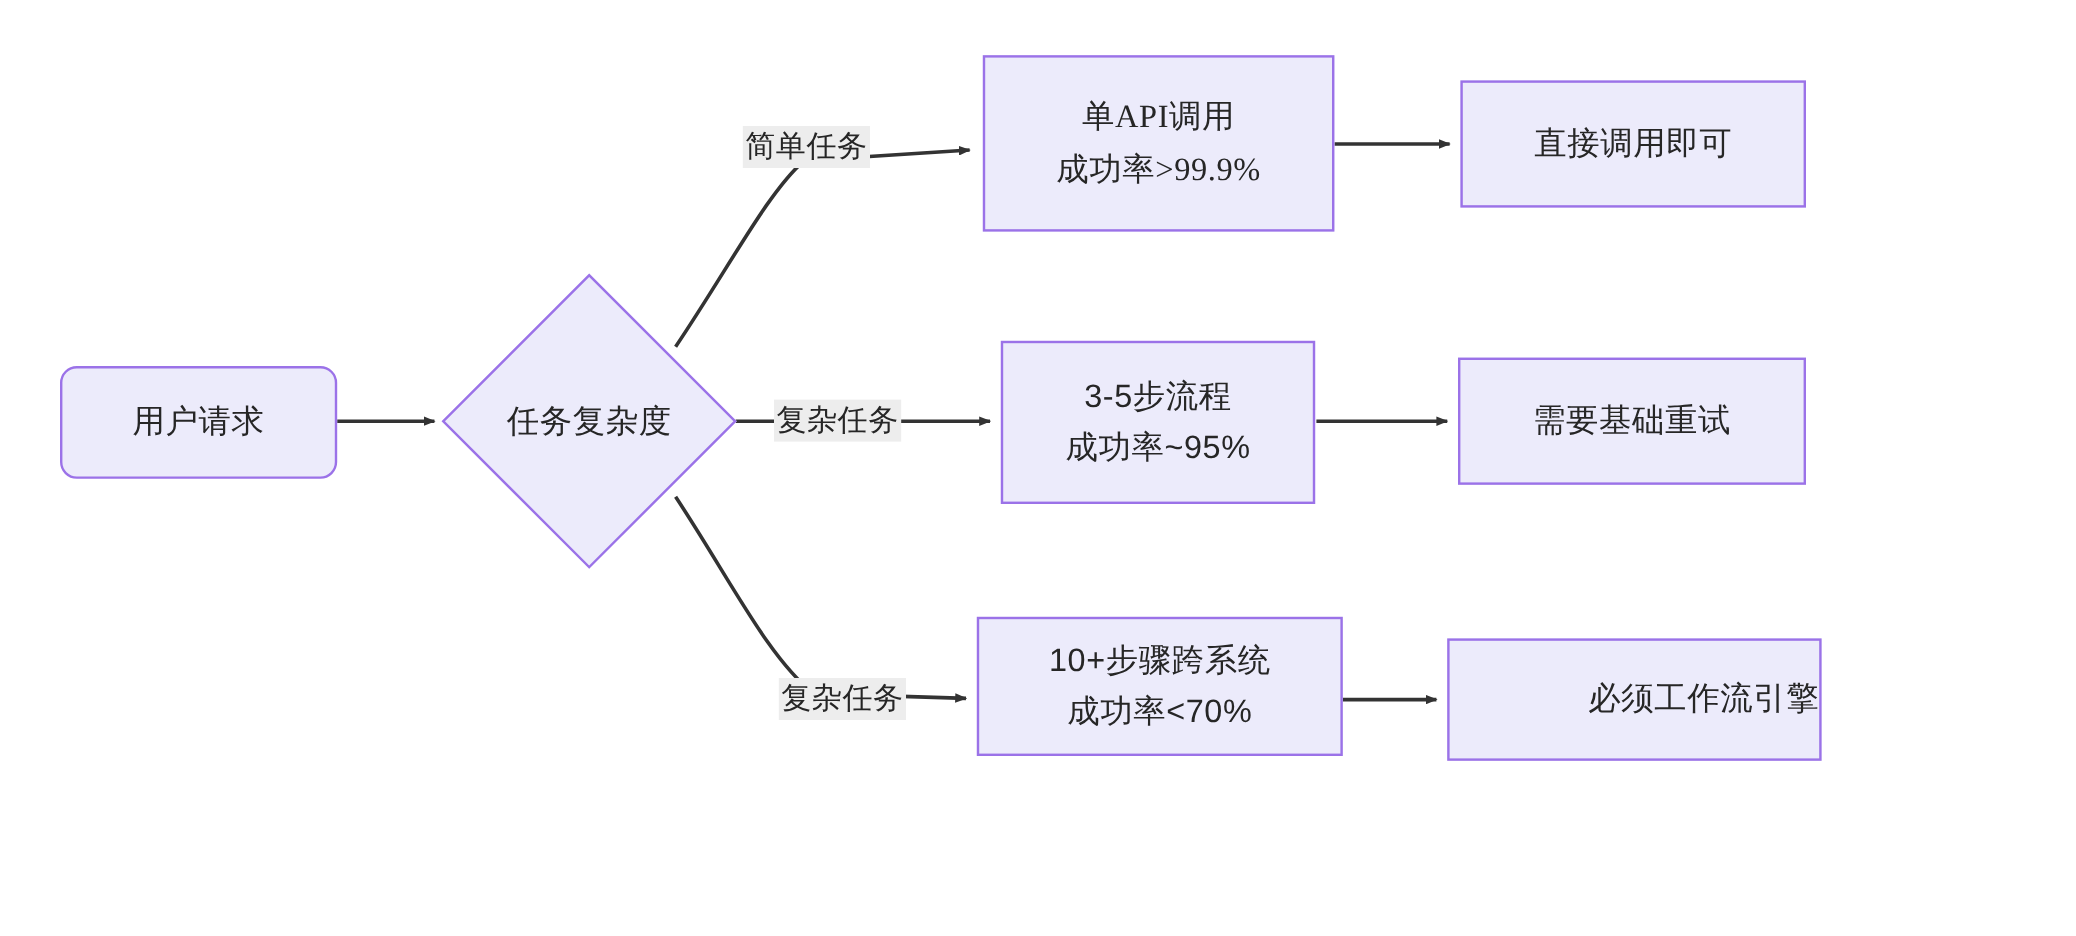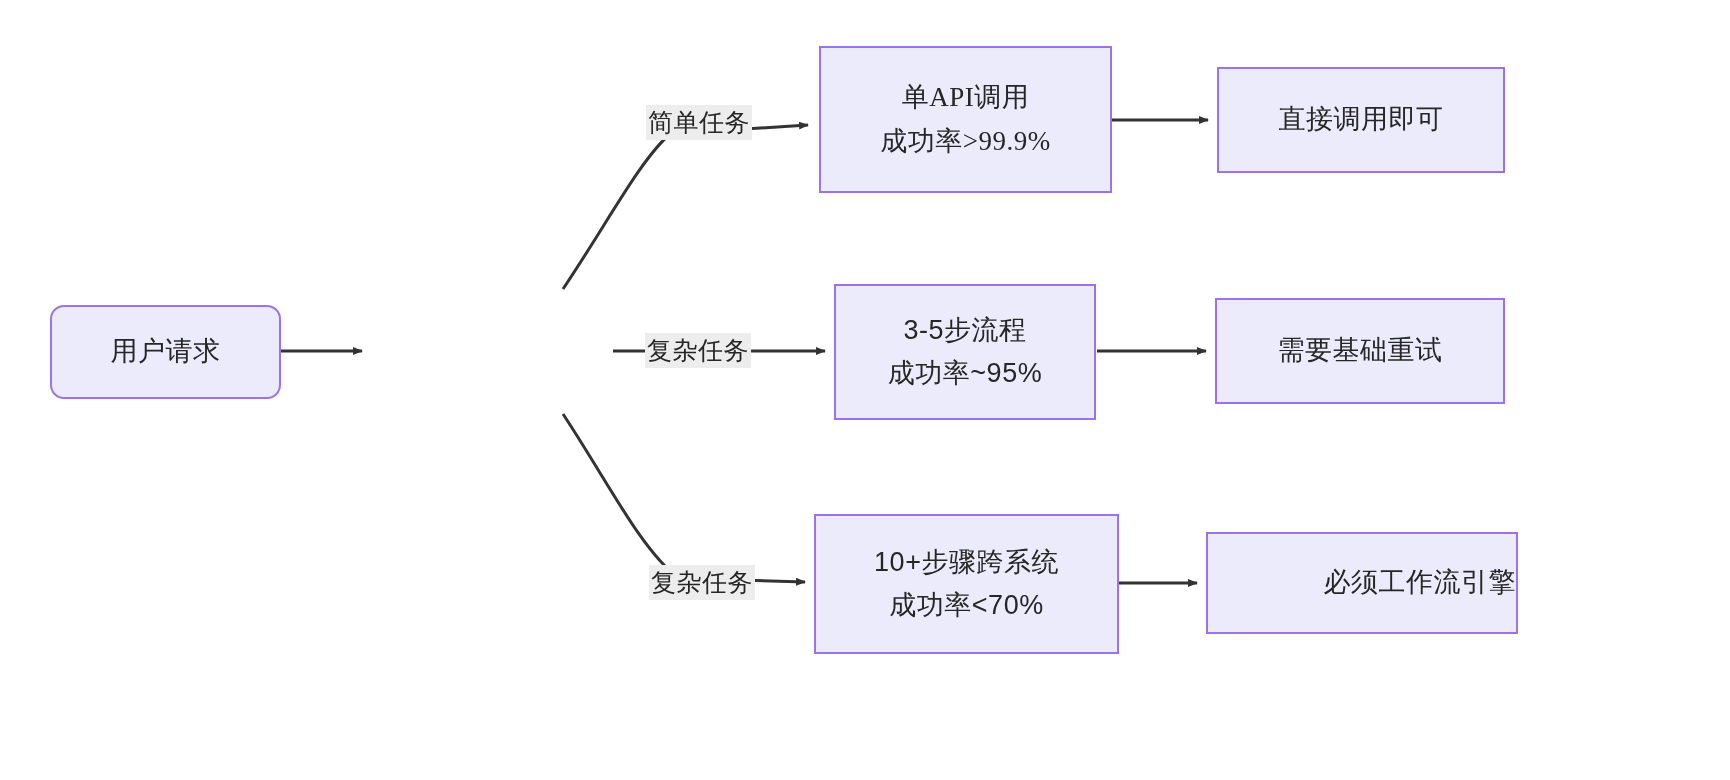--- a/index.html
+++ b/index.html
@@ -108,7 +108,7 @@
   </div>
 
 
-  <div class="edge-label" style="left:646px; top:105px;">
+  <div class="edge-label" style="left:619px; top:105px;">
     <span>简单任务</span>
   </div>
 

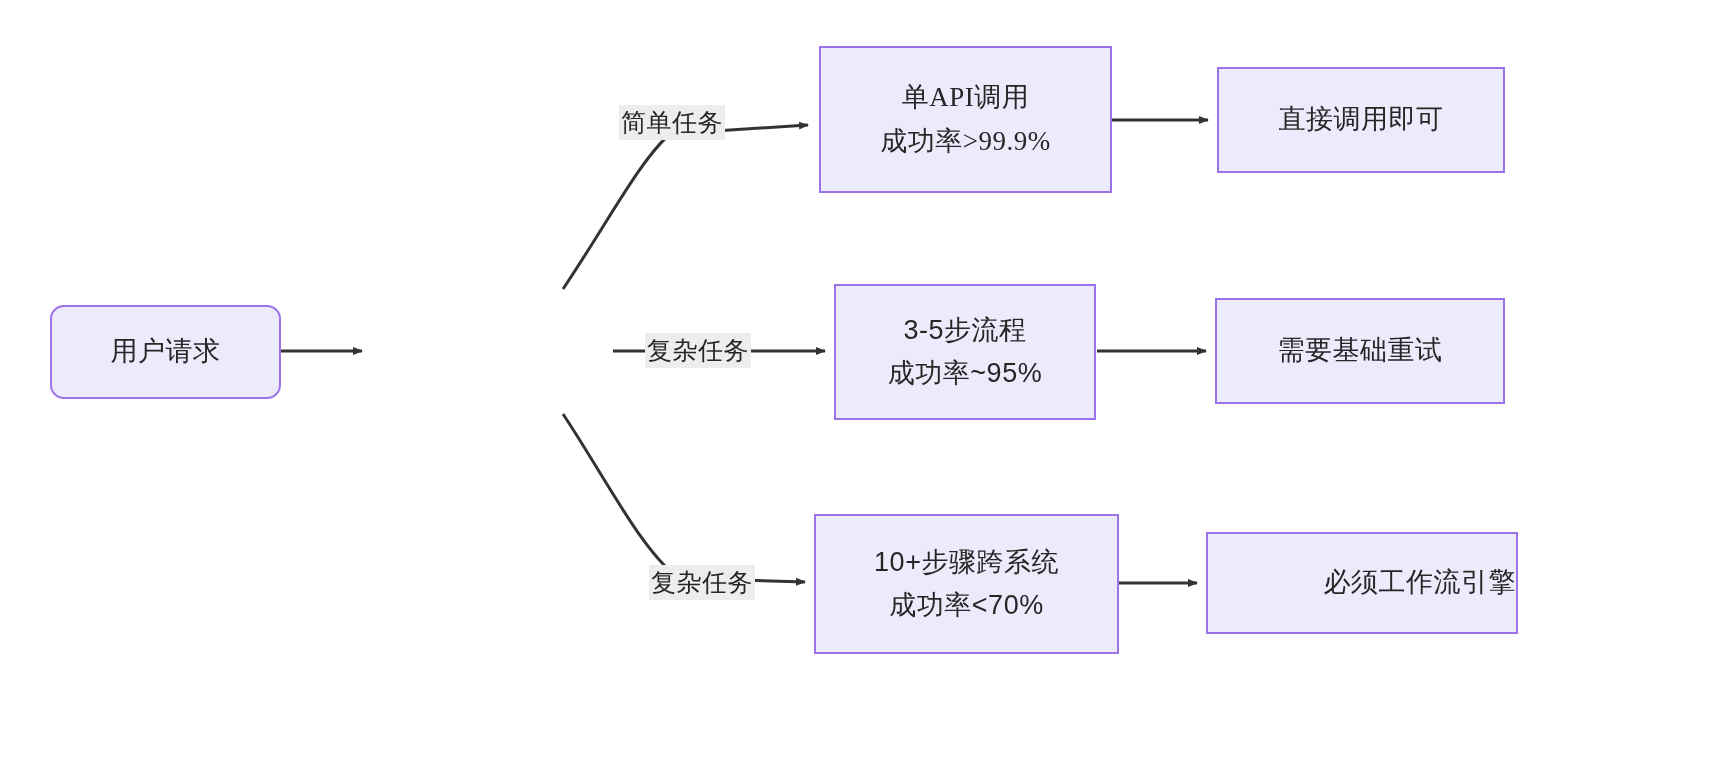--- a/index.html
+++ b/index.html
@@ -107,6 +107,10 @@
     <span class="line1">用户请求</span>
   </div>
 
+  <div class="diamond-wrap" style="left:404px; top:264px; width:174px; height:174px;">
+    <div class="diamond-shape"></div>
+    <span class="diamond-label">任务复杂度</span>
+  </div>
 
   <div class="edge-label" style="left:619px; top:105px;">
     <span>简单任务</span>

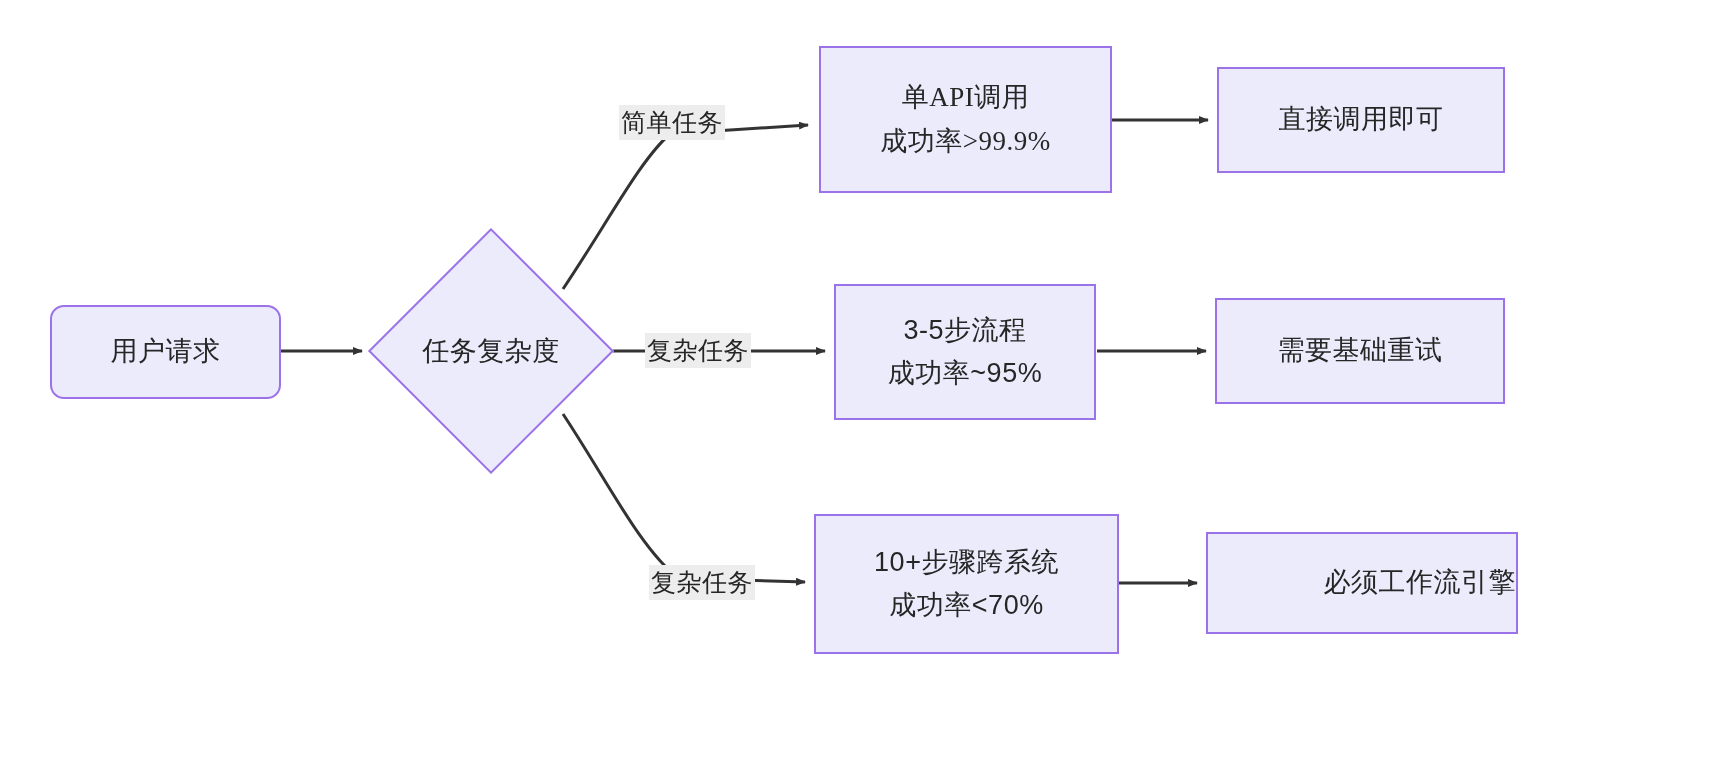--- a/index.html
+++ b/index.html
@@ -142,7 +142,7 @@
     <span class="line1">需要基础重试</span>
   </div>
 
-  <div class="node" style="left:814px; top:514px; width:305px; height:140px;align-items:center;">
+  <div class="node" style="left:814px; top:514px; width:305px; height:116px;align-items:center;">
     <span class="line1">10+步骤跨系统</span>
     <span class="line2">成功率&lt;70%</span>
   </div>

